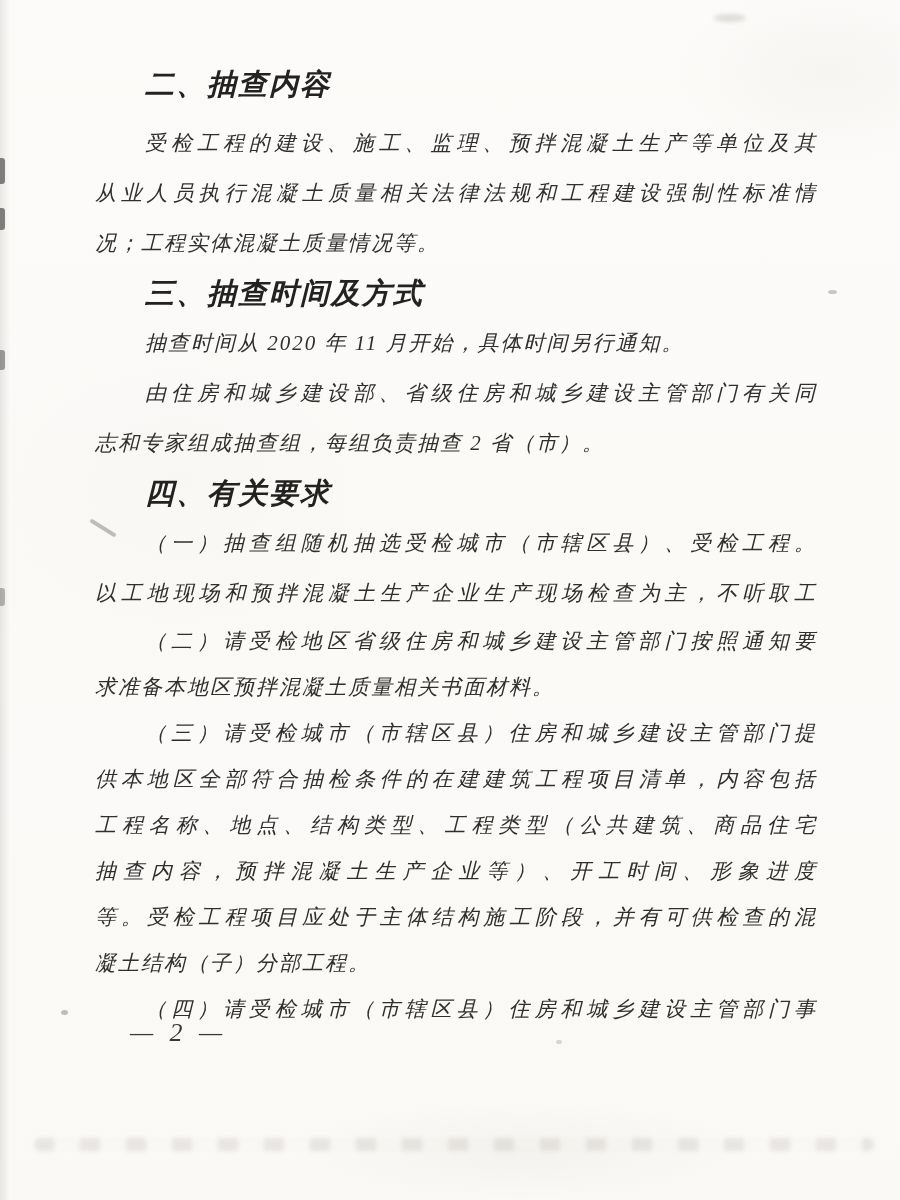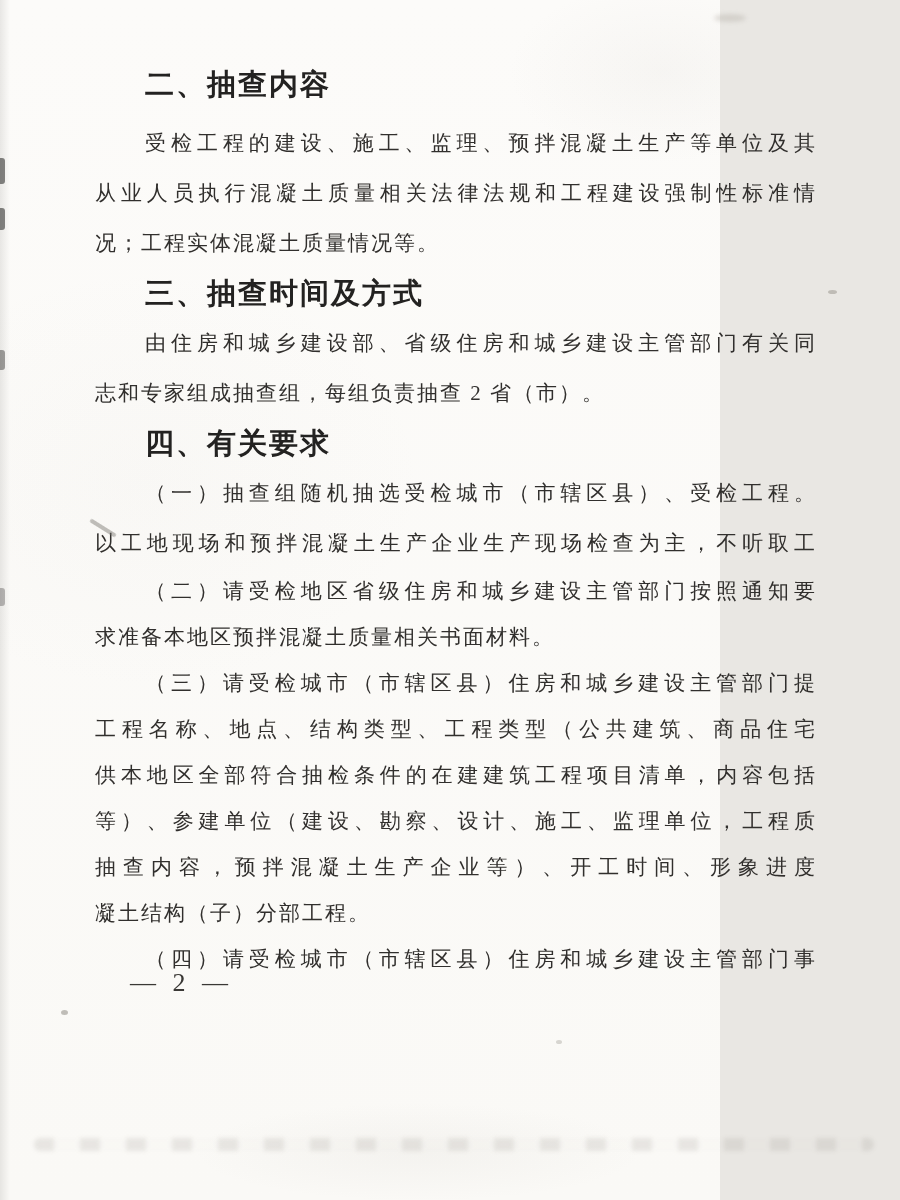--- a/index.html
+++ b/index.html
@@ -14,7 +14,7 @@
   }
   .page {
     position: relative;
-    width: 720px;
+    width: 900px;
     height: 1200px;
     background:
       radial-gradient(ellipse 320px 70px at 58% 96%, rgba(188,183,175,0.10), transparent 70%),
@@ -23,6 +23,7 @@
       linear-gradient(#fcfbf9, #faf9f6);
     font-family: "Liberation Serif", serif;
     color: #2f2e2c;
+    font-style: italic;
   }
   .content {
     position: absolute;

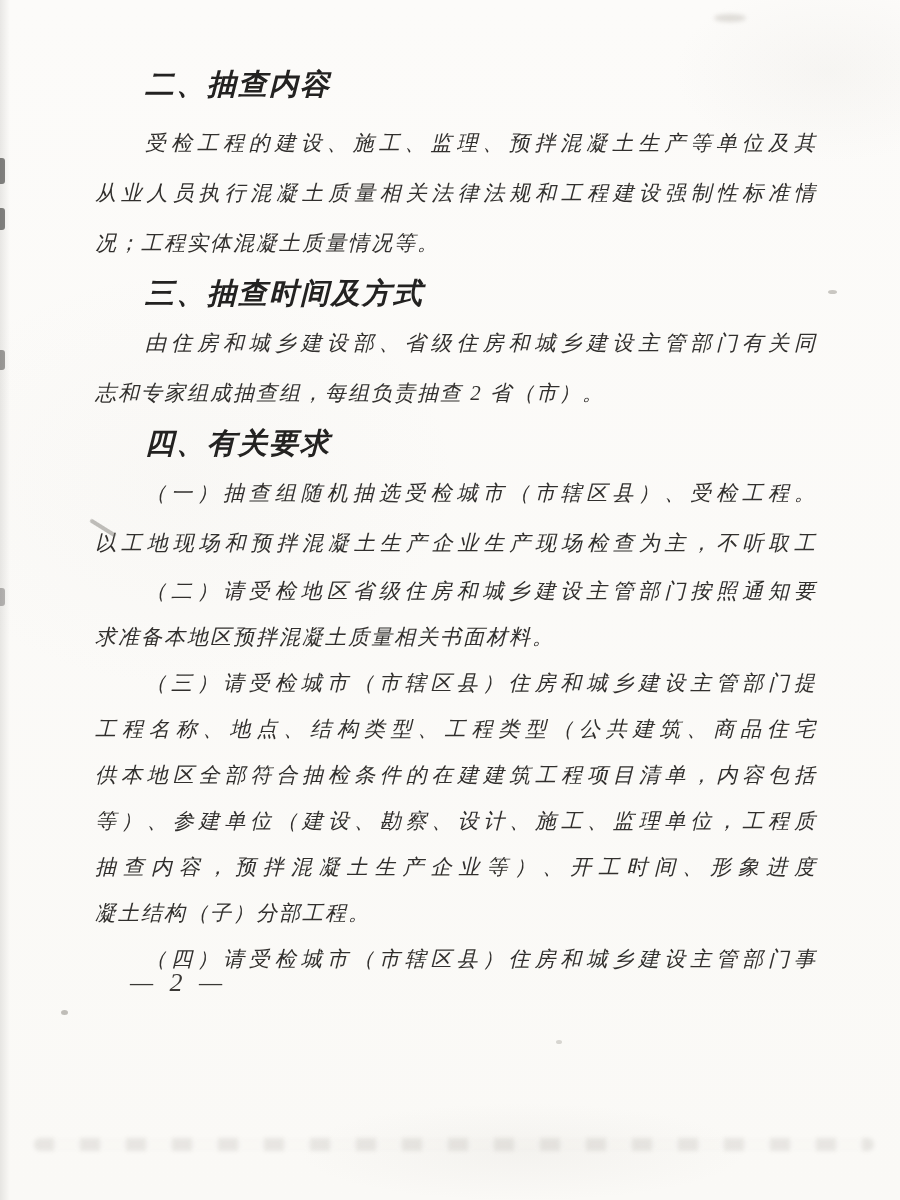--- a/index.html
+++ b/index.html
@@ -148,6 +148,7 @@
     <div class="line full">从业人员执行混凝土质量相关法律法规和工程建设强制性标准情</div>
     <div class="line end">况；工程实体混凝土质量情况等。</div>
     <div class="line heading">三、抽查时间及方式</div>
+    <div class="line indent end">抽查时间从 2020 年 11 月开始，具体时间另行通知。</div>
     <div class="line indent full">由住房和城乡建设部、省级住房和城乡建设主管部门有关同</div>
     <div class="line end">志和专家组成抽查组，每组负责抽查 2 省（市）。</div>
     <div class="line heading">四、有关要求</div>

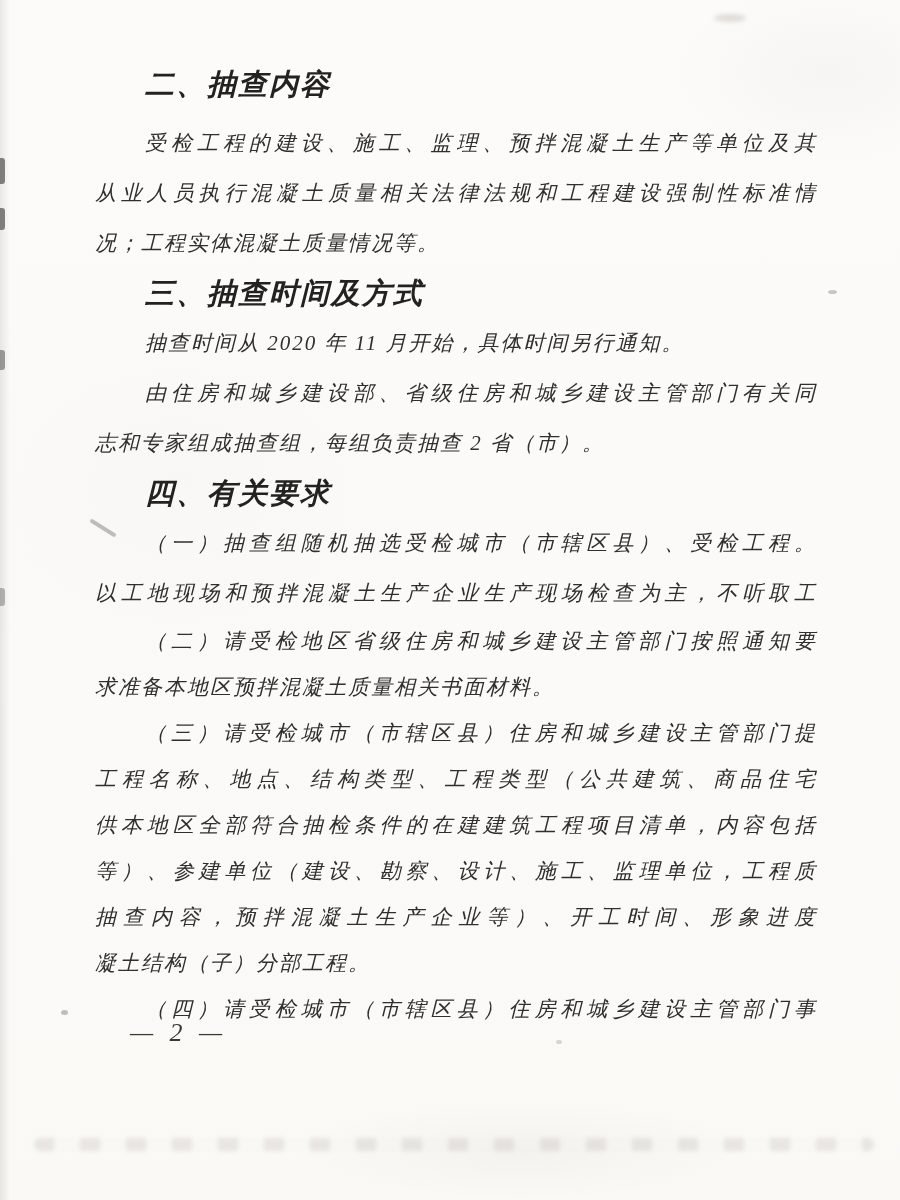--- a/index.html
+++ b/index.html
@@ -157,8 +157,8 @@
     <div class="line tight indent full">（二）请受检地区省级住房和城乡建设主管部门按照通知要</div>
     <div class="line tight end">求准备本地区预拌混凝土质量相关书面材料。</div>
     <div class="line tight indent full">（三）请受检城市（市辖区县）住房和城乡建设主管部门提</div>
+    <div class="line tight full">供本地区全部符合抽检条件的在建建筑工程项目清单，内容包括</div>
     <div class="line tight full">工程名称、地点、结构类型、工程类型（公共建筑、商品住宅</div>
-    <div class="line tight full">供本地区全部符合抽检条件的在建建筑工程项目清单，内容包括</div>
     <div class="line tight full">等）、参建单位（建设、勘察、设计、施工、监理单位，工程质</div>
     <div class="line tight full">抽查内容，预拌混凝土生产企业等）、开工时间、形象进度</div>
     <div class="line tight end">凝土结构（子）分部工程。</div>

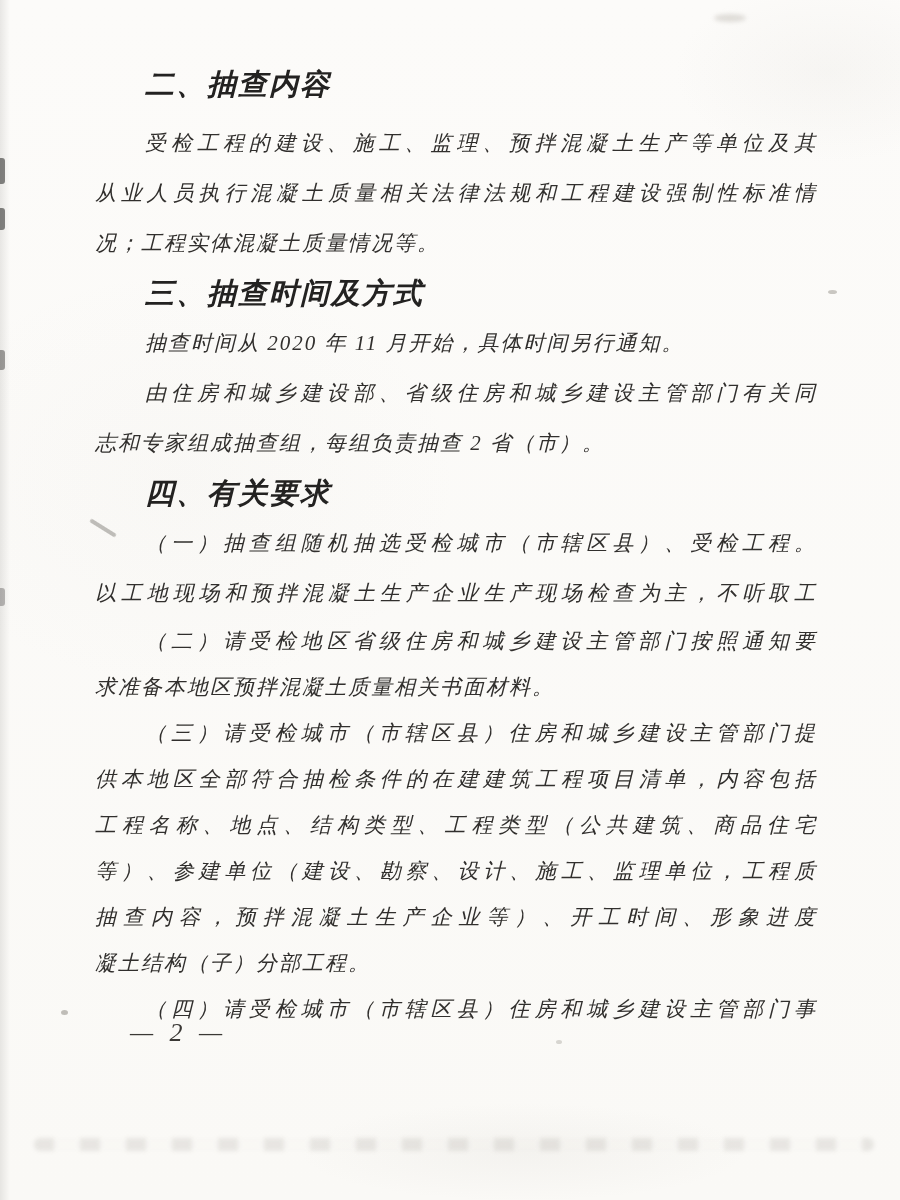--- a/index.html
+++ b/index.html
@@ -159,7 +159,6 @@
     <div class="line tight indent full">（三）请受检城市（市辖区县）住房和城乡建设主管部门提</div>
     <div class="line tight full">供本地区全部符合抽检条件的在建建筑工程项目清单，内容包括</div>
     <div class="line tight full">工程名称、地点、结构类型、工程类型（公共建筑、商品住宅</div>
-    <div class="line tight full">等）、参建单位（建设、勘察、设计、施工、监理单位，工程质</div>
     <div class="line tight full">抽查内容，预拌混凝土生产企业等）、开工时间、形象进度</div>
     <div class="line tight end">凝土结构（子）分部工程。</div>
     <div class="line tight indent full">（四）请受检城市（市辖区县）住房和城乡建设主管部门事</div>

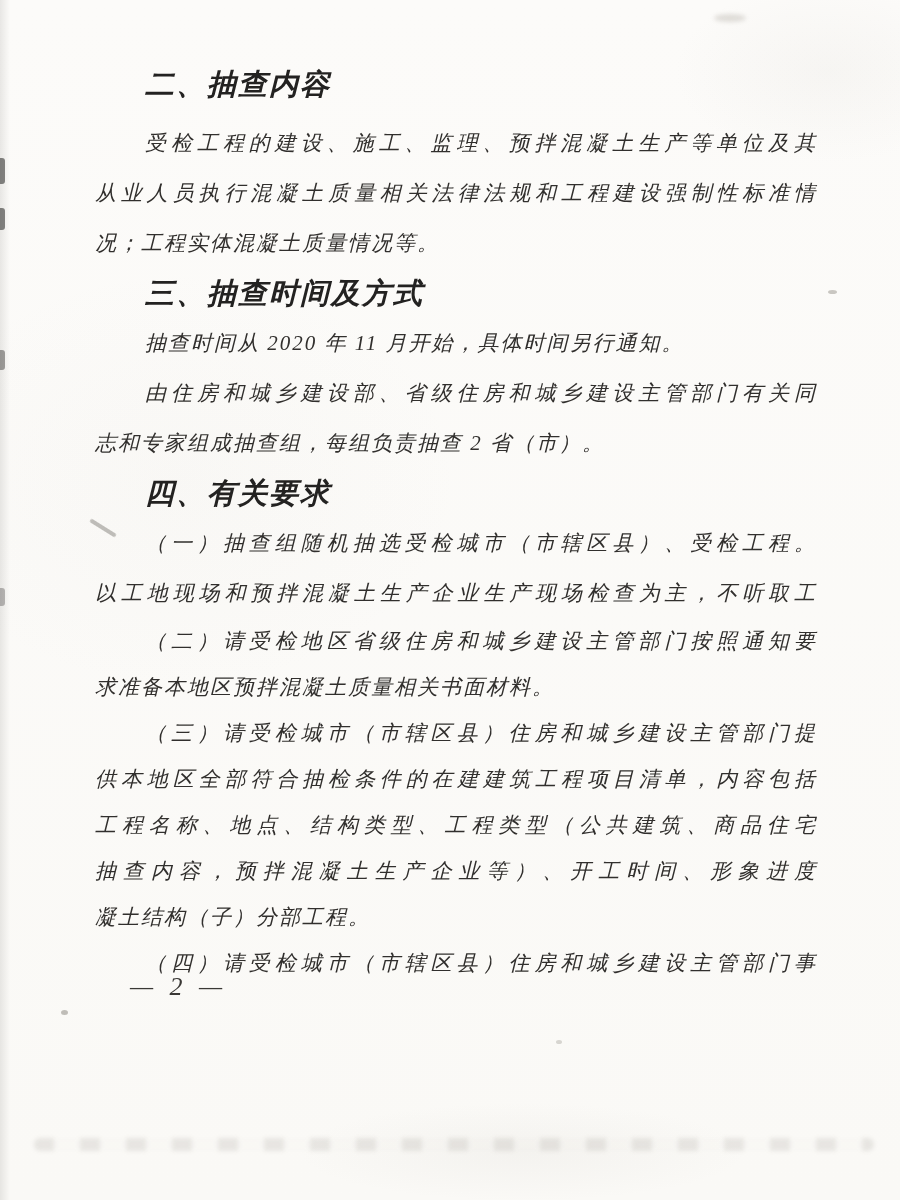--- a/index.html
+++ b/index.html
@@ -160,6 +160,7 @@
     <div class="line tight full">供本地区全部符合抽检条件的在建建筑工程项目清单，内容包括</div>
     <div class="line tight full">工程名称、地点、结构类型、工程类型（公共建筑、商品住宅</div>
     <div class="line tight full">抽查内容，预拌混凝土生产企业等）、开工时间、形象进度</div>
+    <div class="line tight full">等。受检工程项目应处于主体结构施工阶段，并有可供检查的混</div>
     <div class="line tight end">凝土结构（子）分部工程。</div>
     <div class="line tight indent full">（四）请受检城市（市辖区县）住房和城乡建设主管部门事</div>
     <div class="page-num">— 2 —</div>

